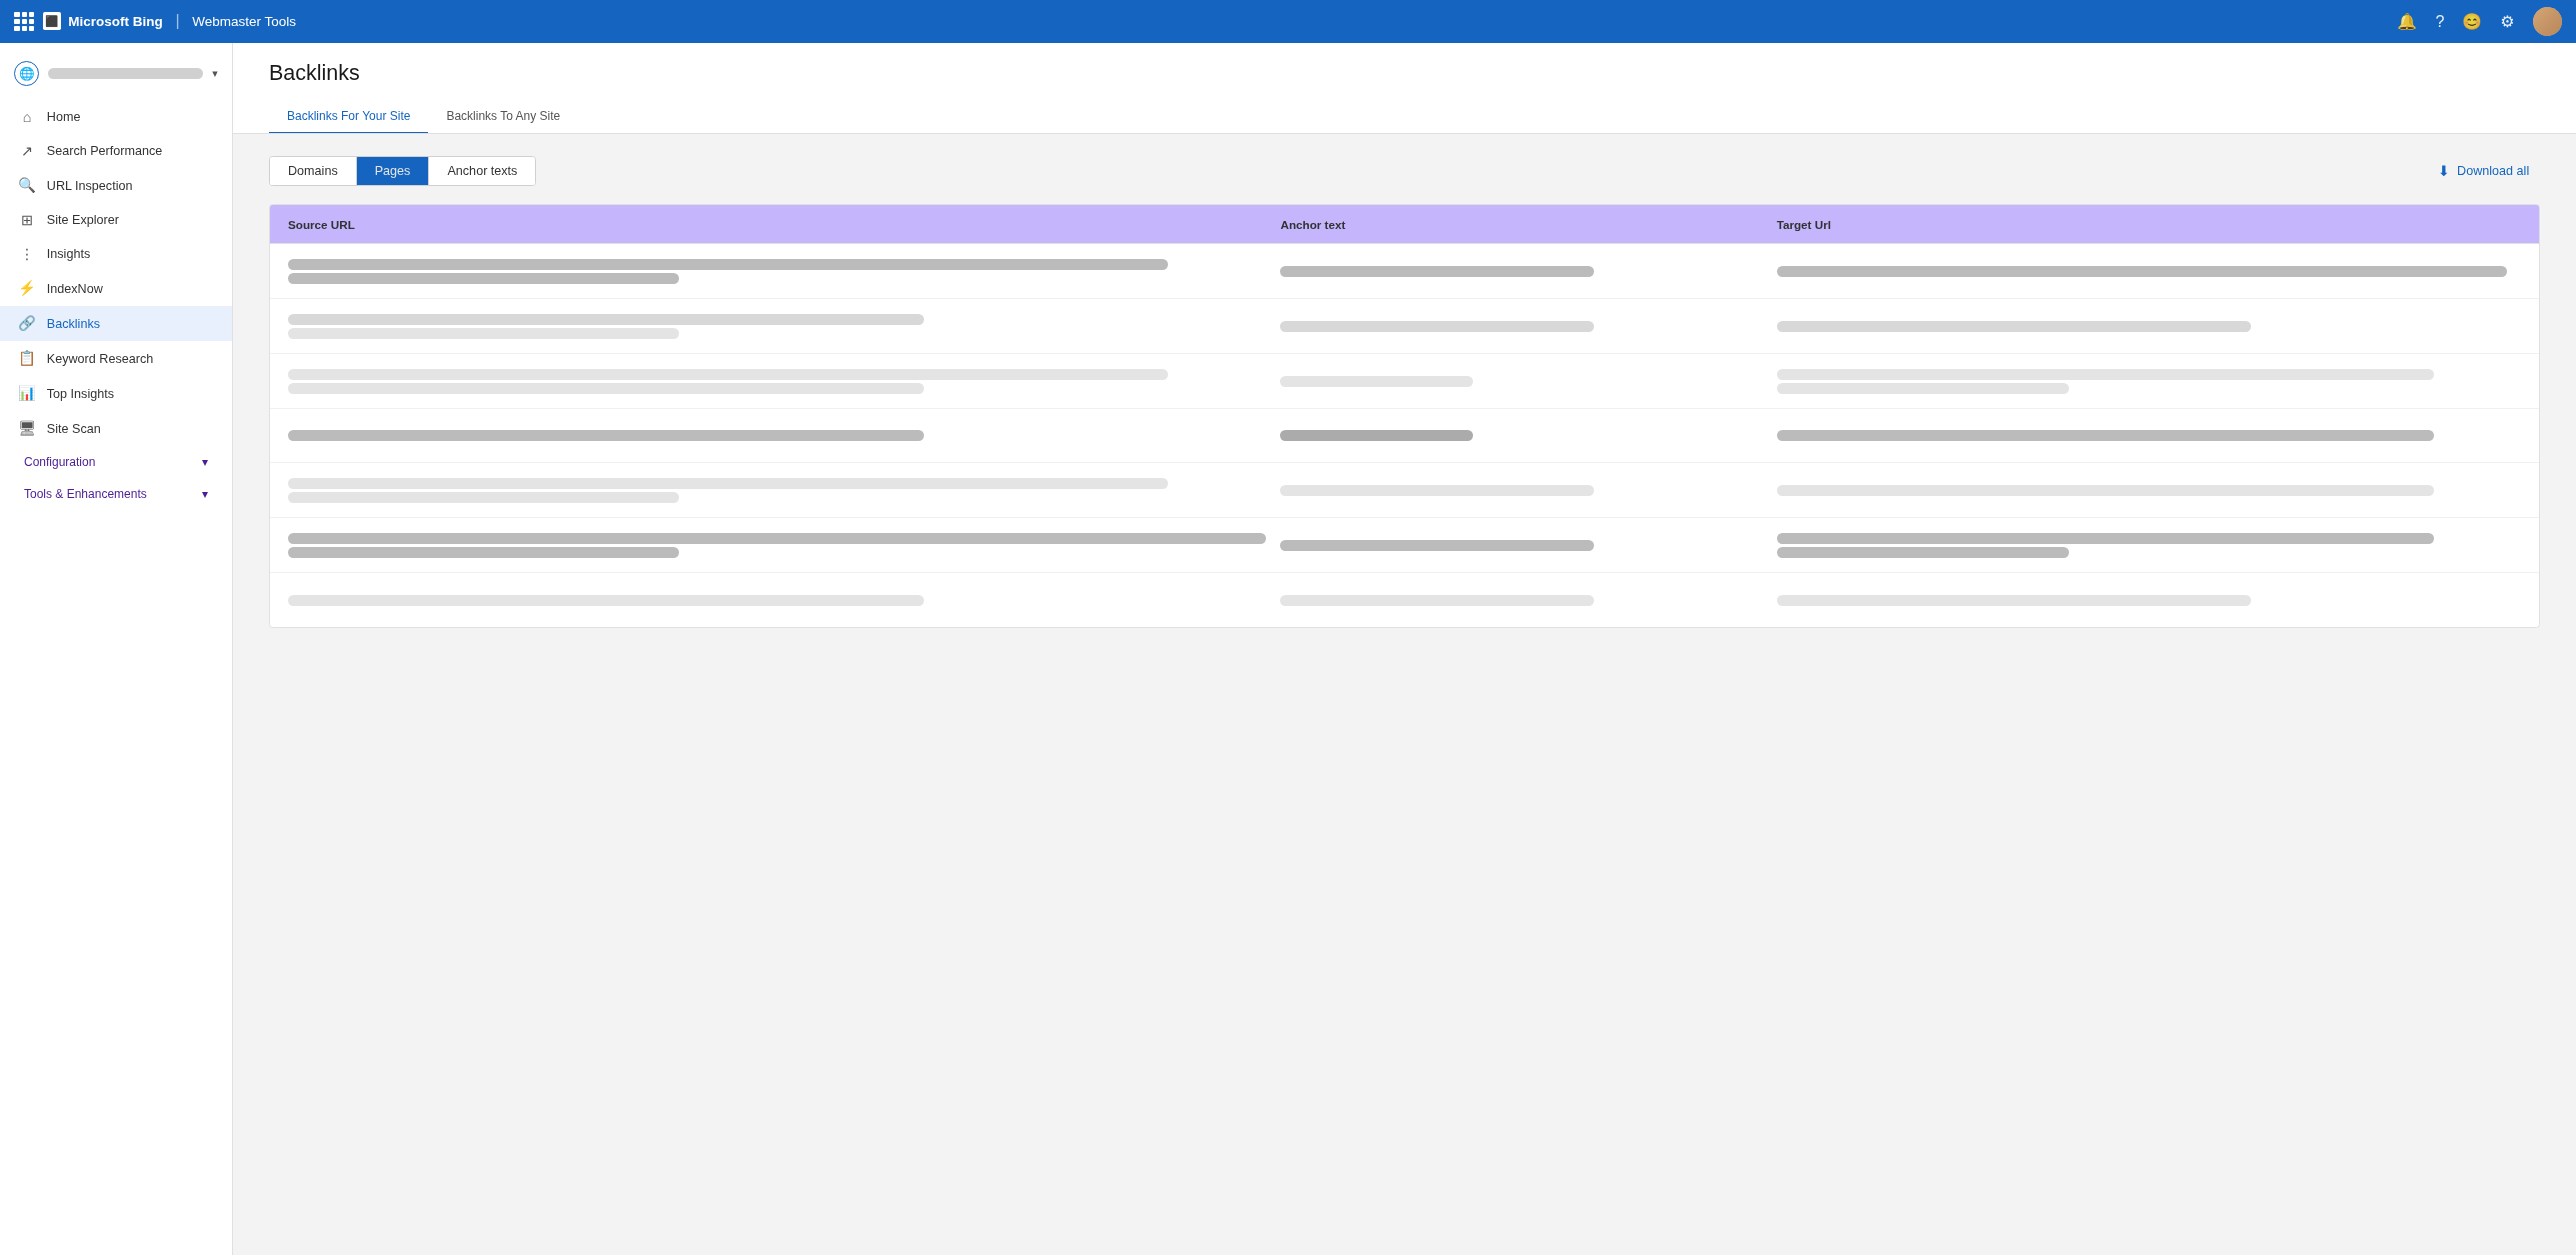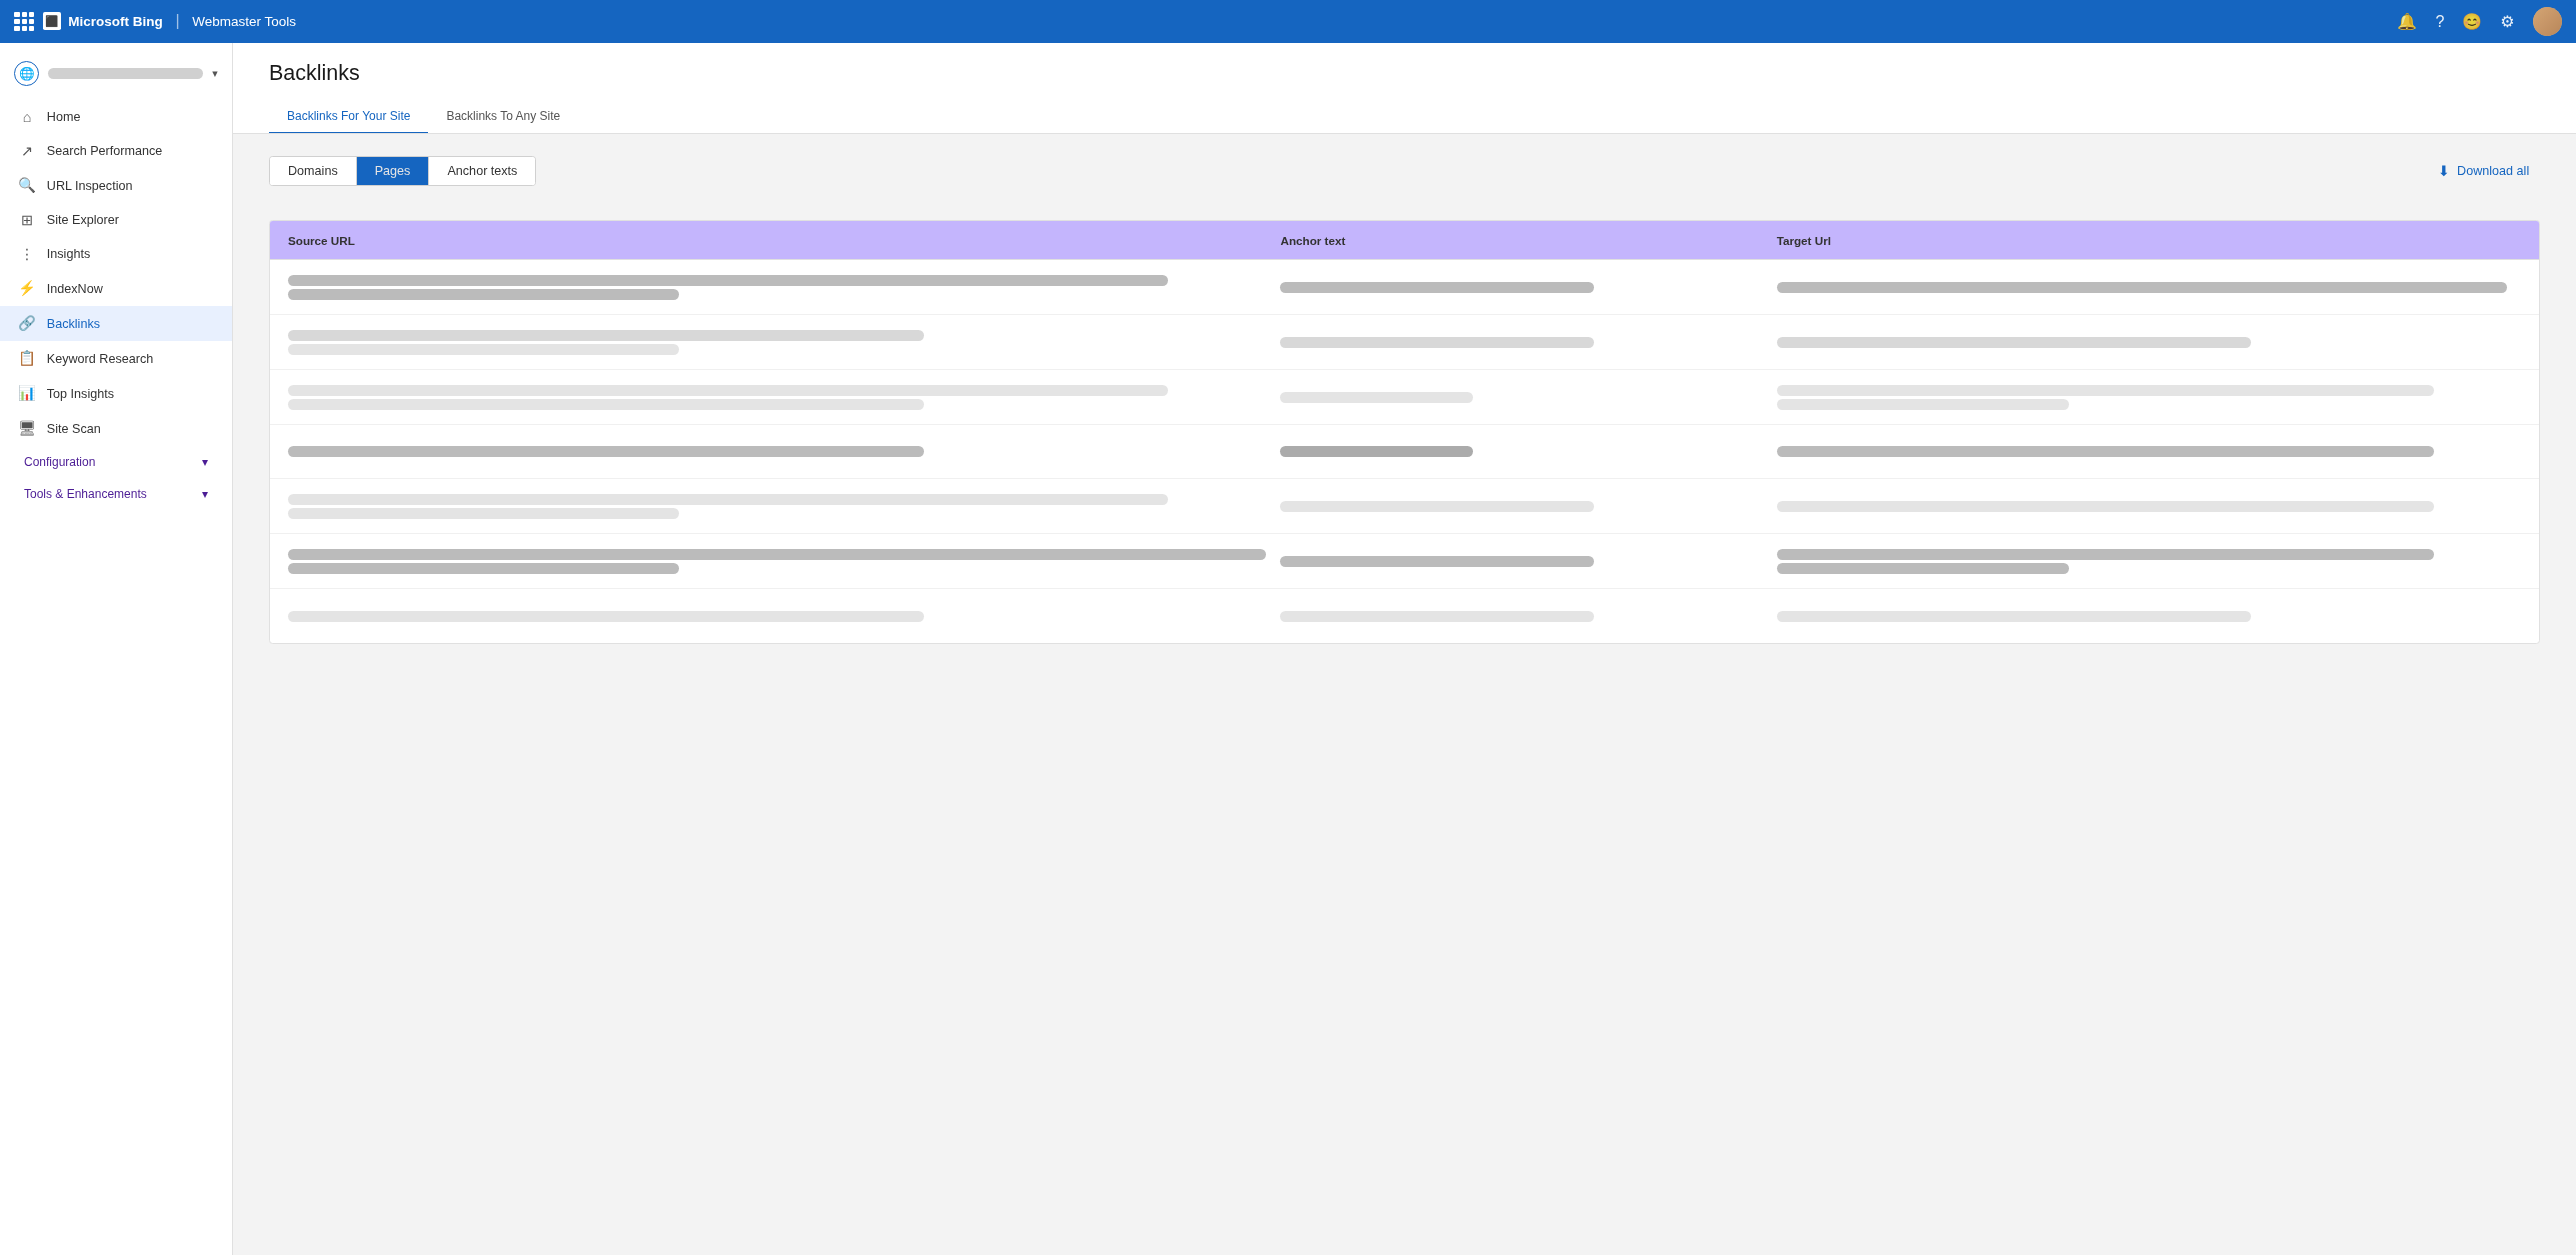--- a/index.html
+++ b/index.html
@@ -200,7 +200,7 @@
       display: flex;
       align-items: center;
       justify-content: space-between;
-      margin-bottom: 34px;
+      margin-bottom: 18px;
     }
     .filter-buttons {
       display: flex;

